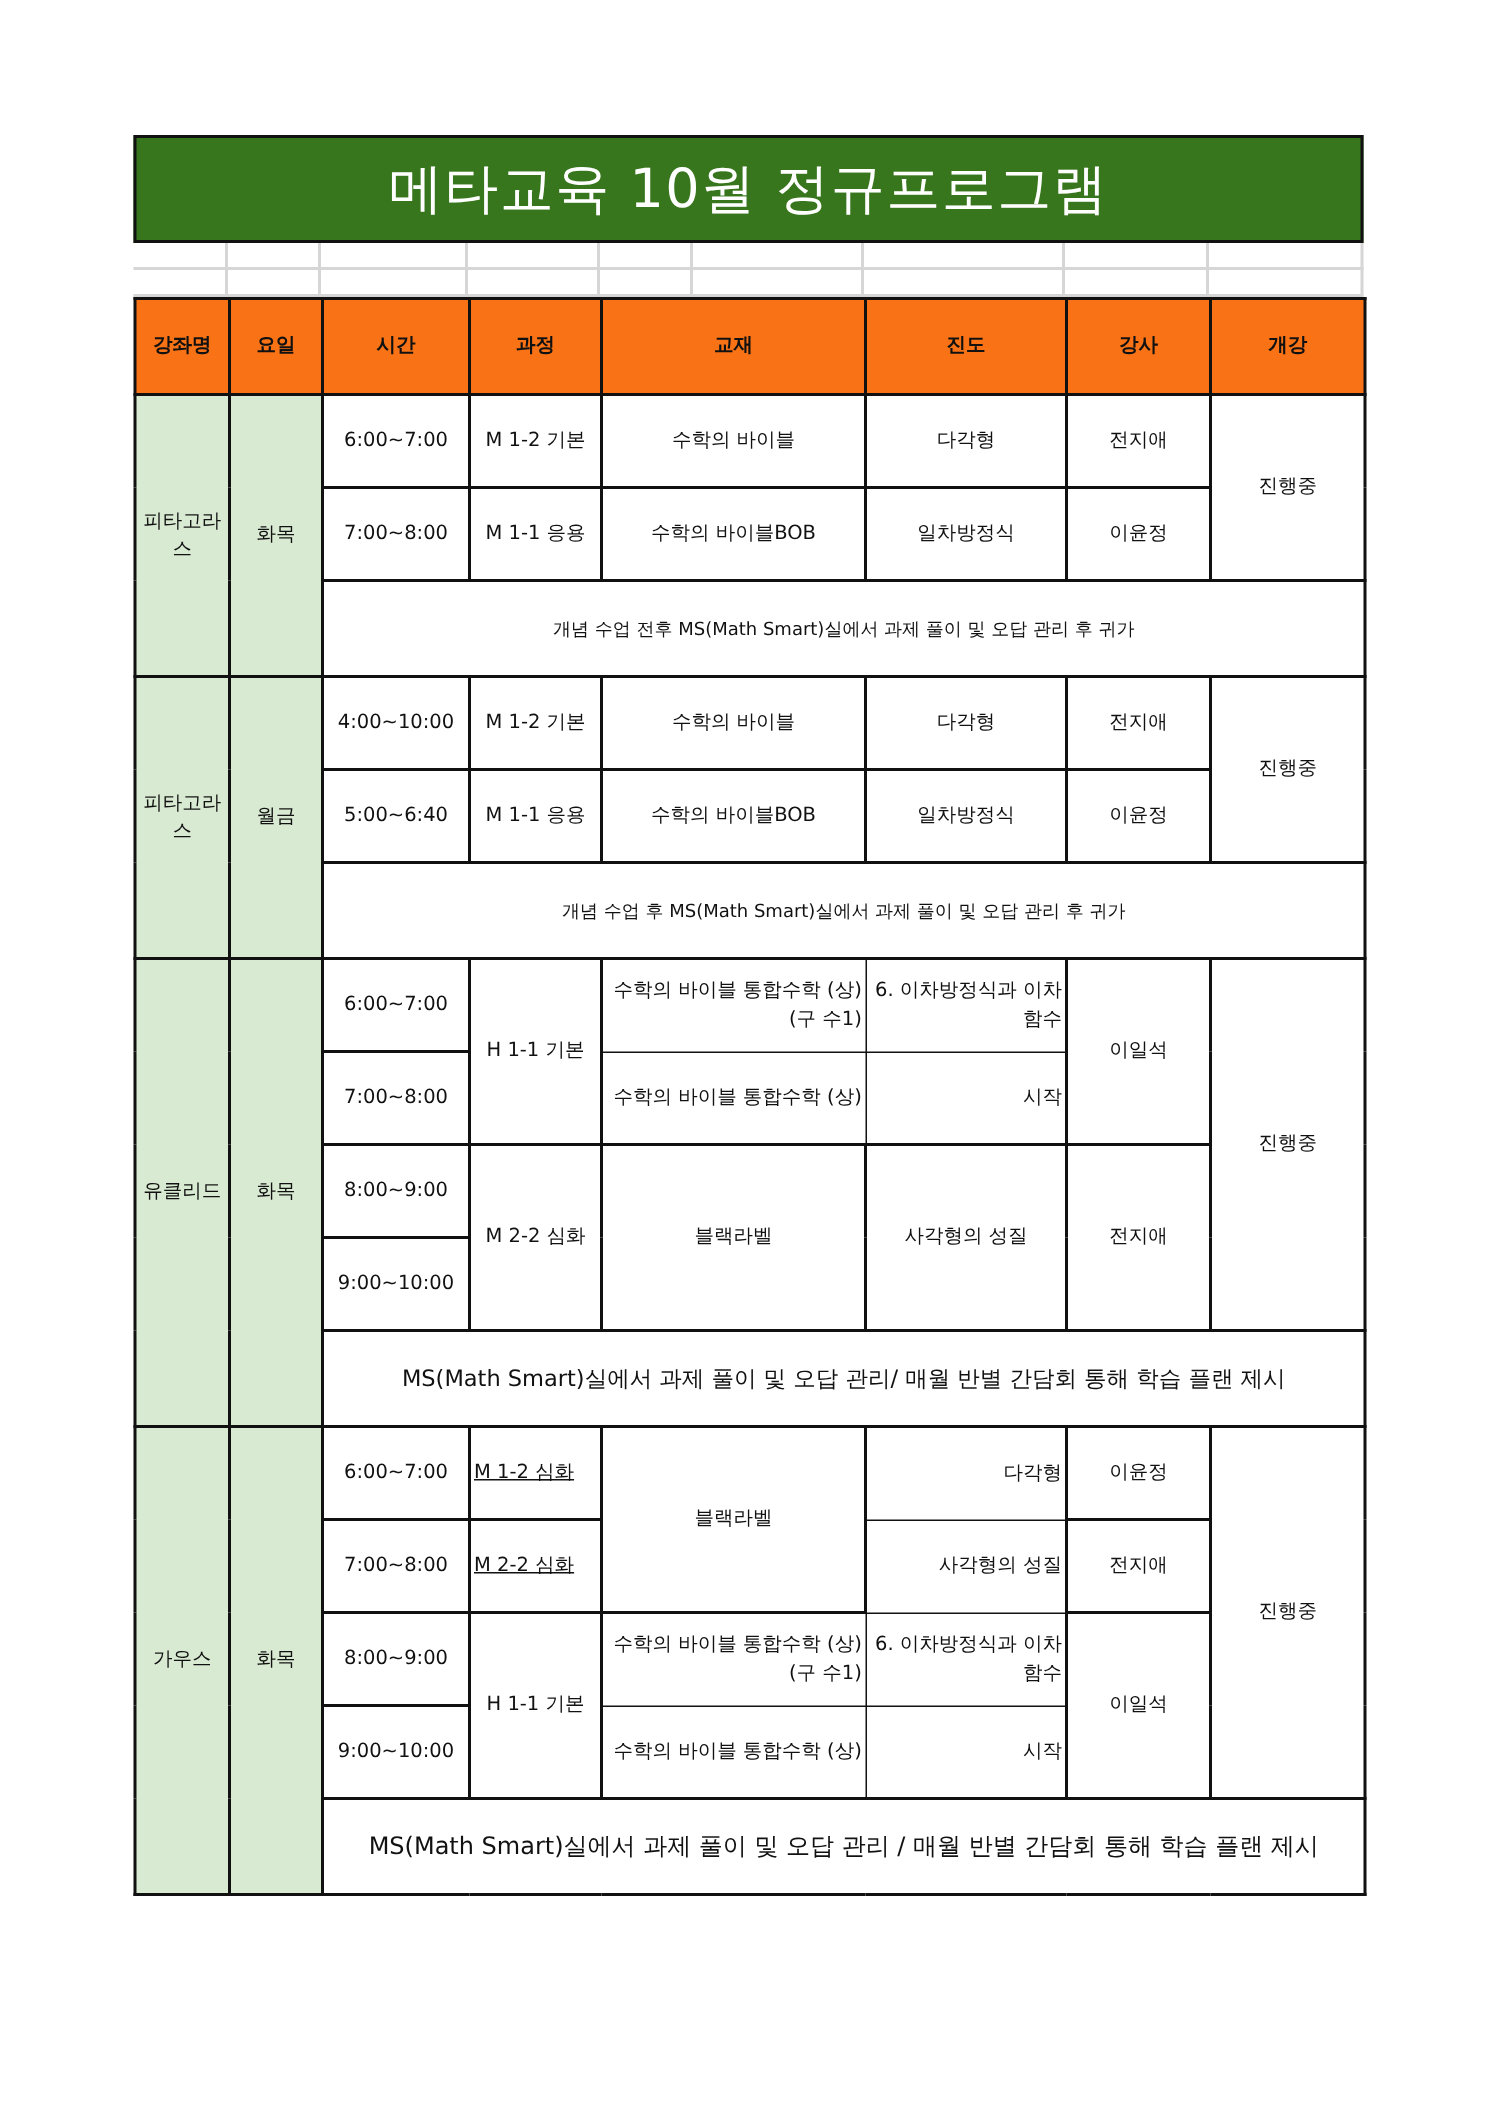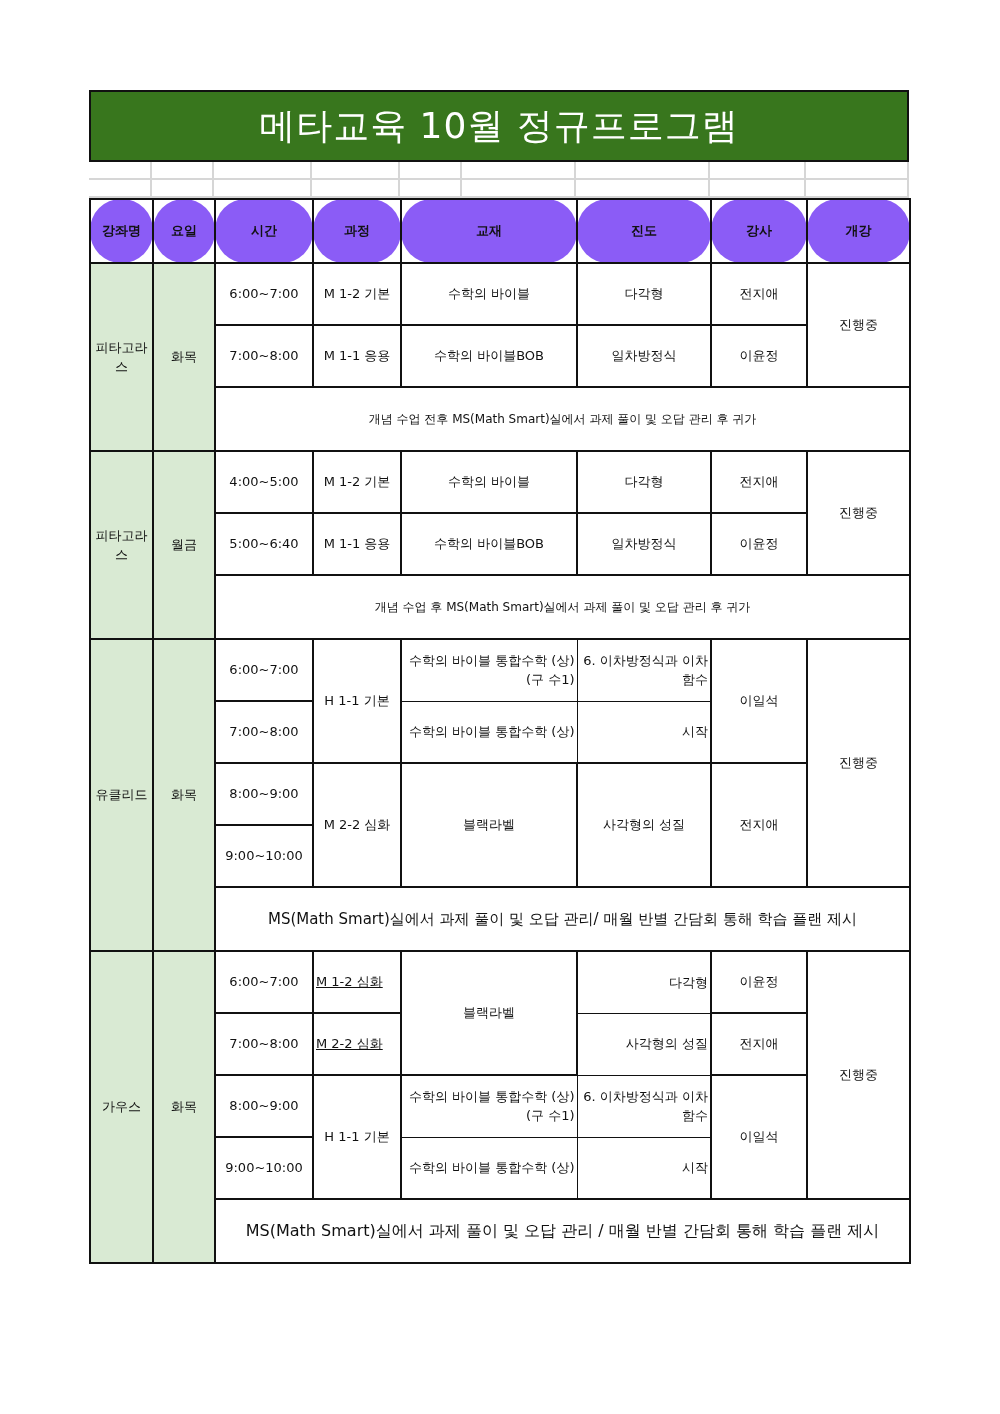--- a/index.html
+++ b/index.html
@@ -11,7 +11,7 @@
   table{border-collapse:collapse;width:820px;table-layout:fixed;}
   td{border:2px solid #111;text-align:center;vertical-align:middle;font-size:13px;padding:0 2px;line-height:1.5;}
   td.thin{border-width:1px;text-align:right;}
-  .hdr td{background:#8b5cf6;height:62px;font-weight:bold;font-size:13px;border-radius:31px;}
+  .hdr td{background:#f97316;height:62px;font-weight:bold;font-size:13px;}
   .g{background:#d9ead3;}
   .r{height:62px;}
   .note{height:62px;font-size:12px;text-align:center;}

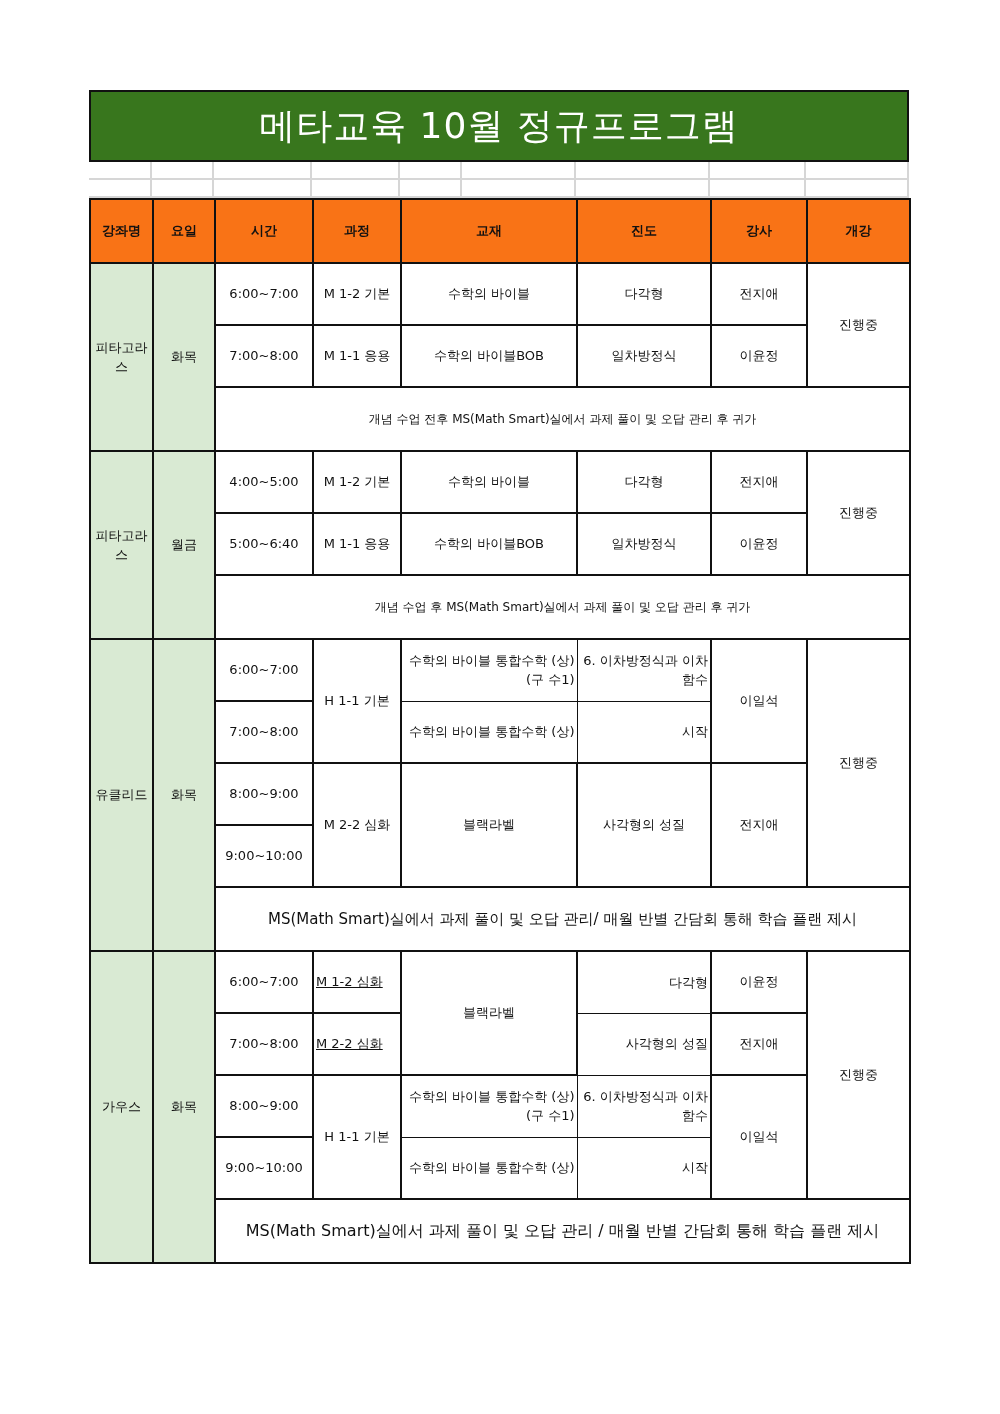--- a/index.html
+++ b/index.html
@@ -89,7 +89,7 @@
     <tr class="r">
       <td class="g" rowspan="3">피타고라스</td>
       <td class="g" rowspan="3">월금</td>
-      <td>4:00~5:00</td>
+      <td>4:00~10:00</td>
       <td>M 1-2 기본</td>
       <td>수학의 바이블</td>
       <td>다각형</td>

